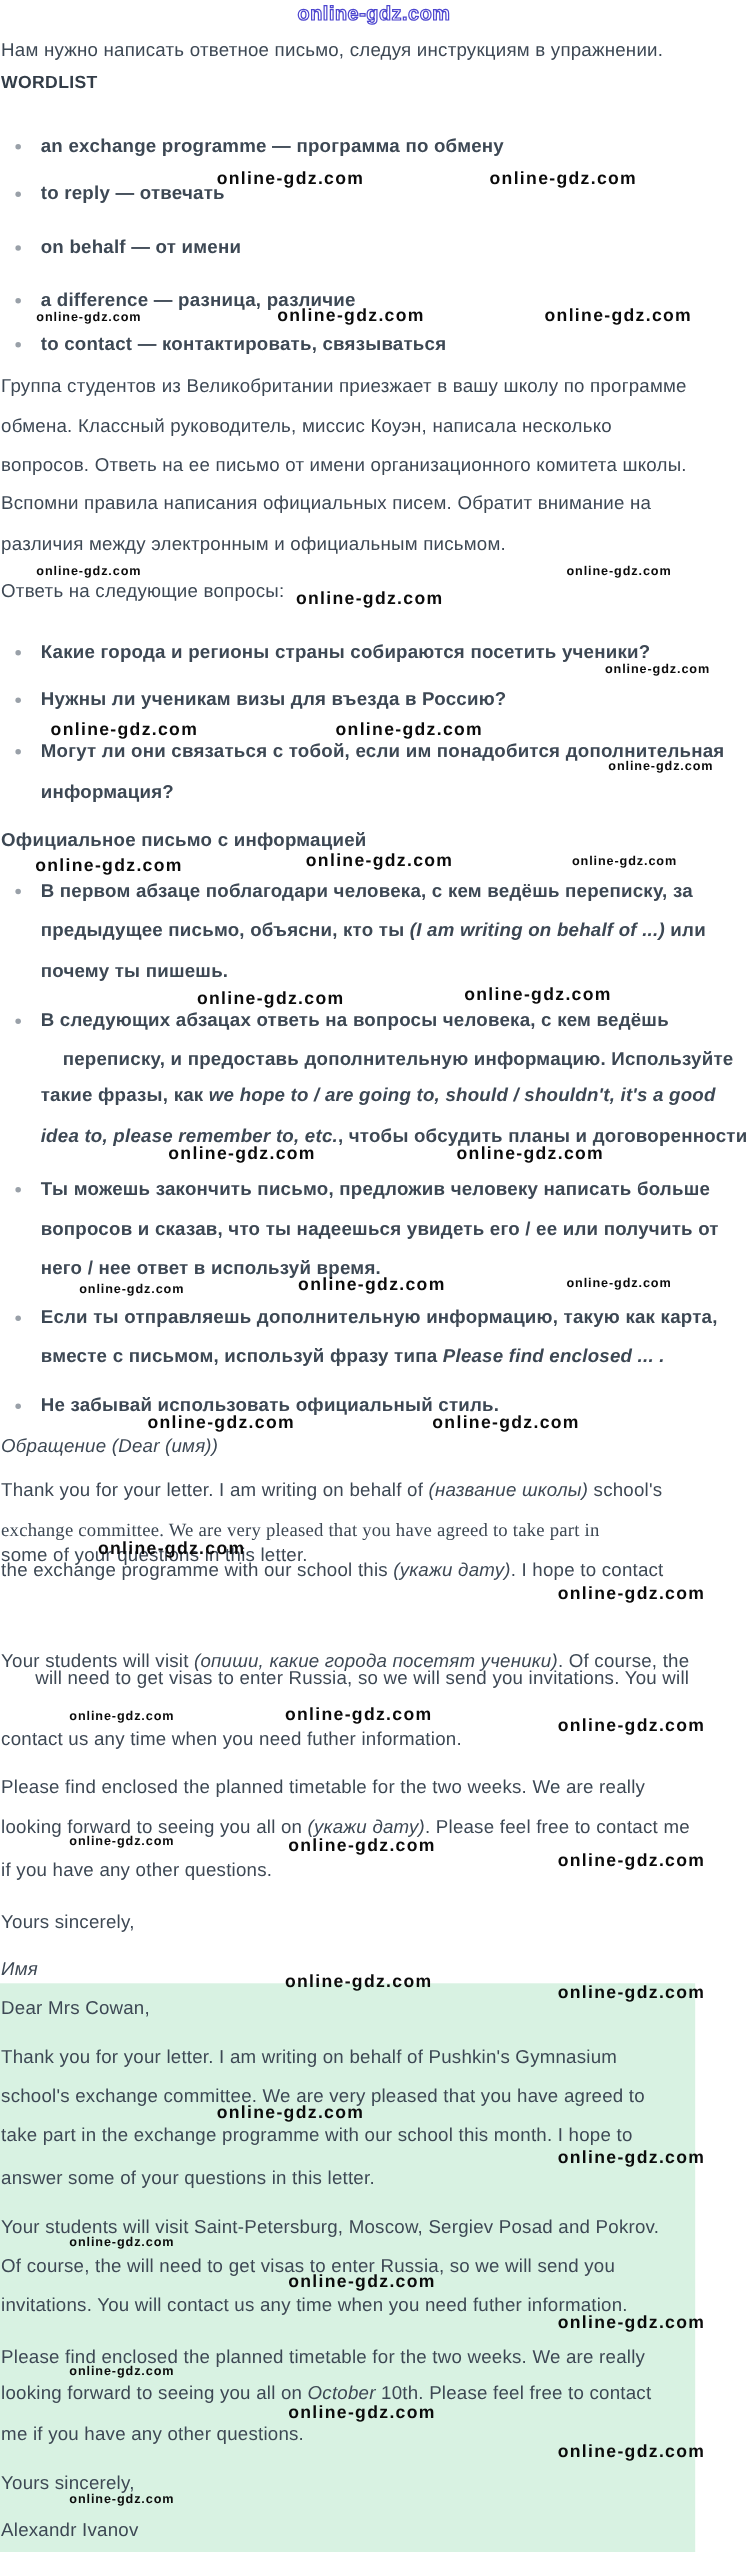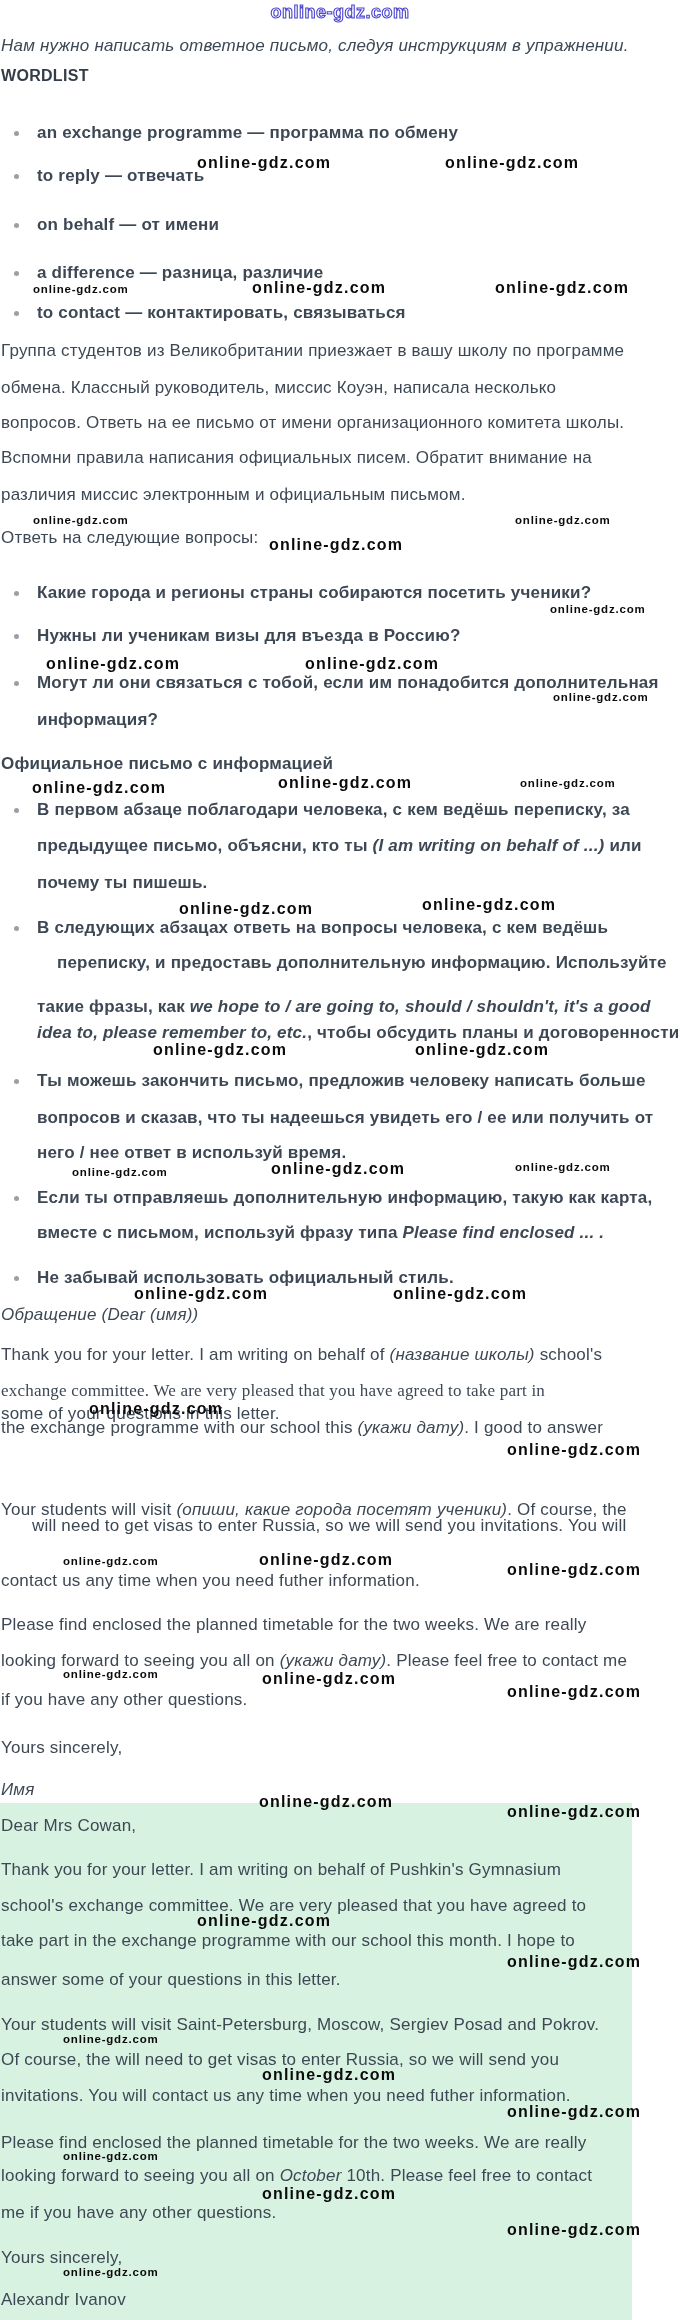--- a/index.html
+++ b/index.html
@@ -63,7 +63,7 @@
 <div class="page" style="--text: #3d4854; --wm: #0b0b0b; --wm-outline: #4c45cf; --bullet: #99a0a8;">
   <div class="answer-box" style="background: rgb(216, 242, 226);"></div>
   <div id="content">
-      <div class="line p" style="top: 36px; font-style: italic;"><span>Нам нужно написать ответное письмо, следуя инструкциям в упражнении.</span></div>
+      <div class="line p" style="top: 36px;"><span>Нам нужно написать ответное письмо, следуя инструкциям в упражнении.</span></div>
       <div class="line h" style="top: 66px;"><span>WORDLIST</span></div>
       <div class="line bullet" style="top: 123px;"><span class="dot"></span><span>an exchange programme — программа по обмену</span></div>
       <div class="line bullet" style="top: 166px;"><span class="dot"></span><span>to reply — отвечать</span></div>

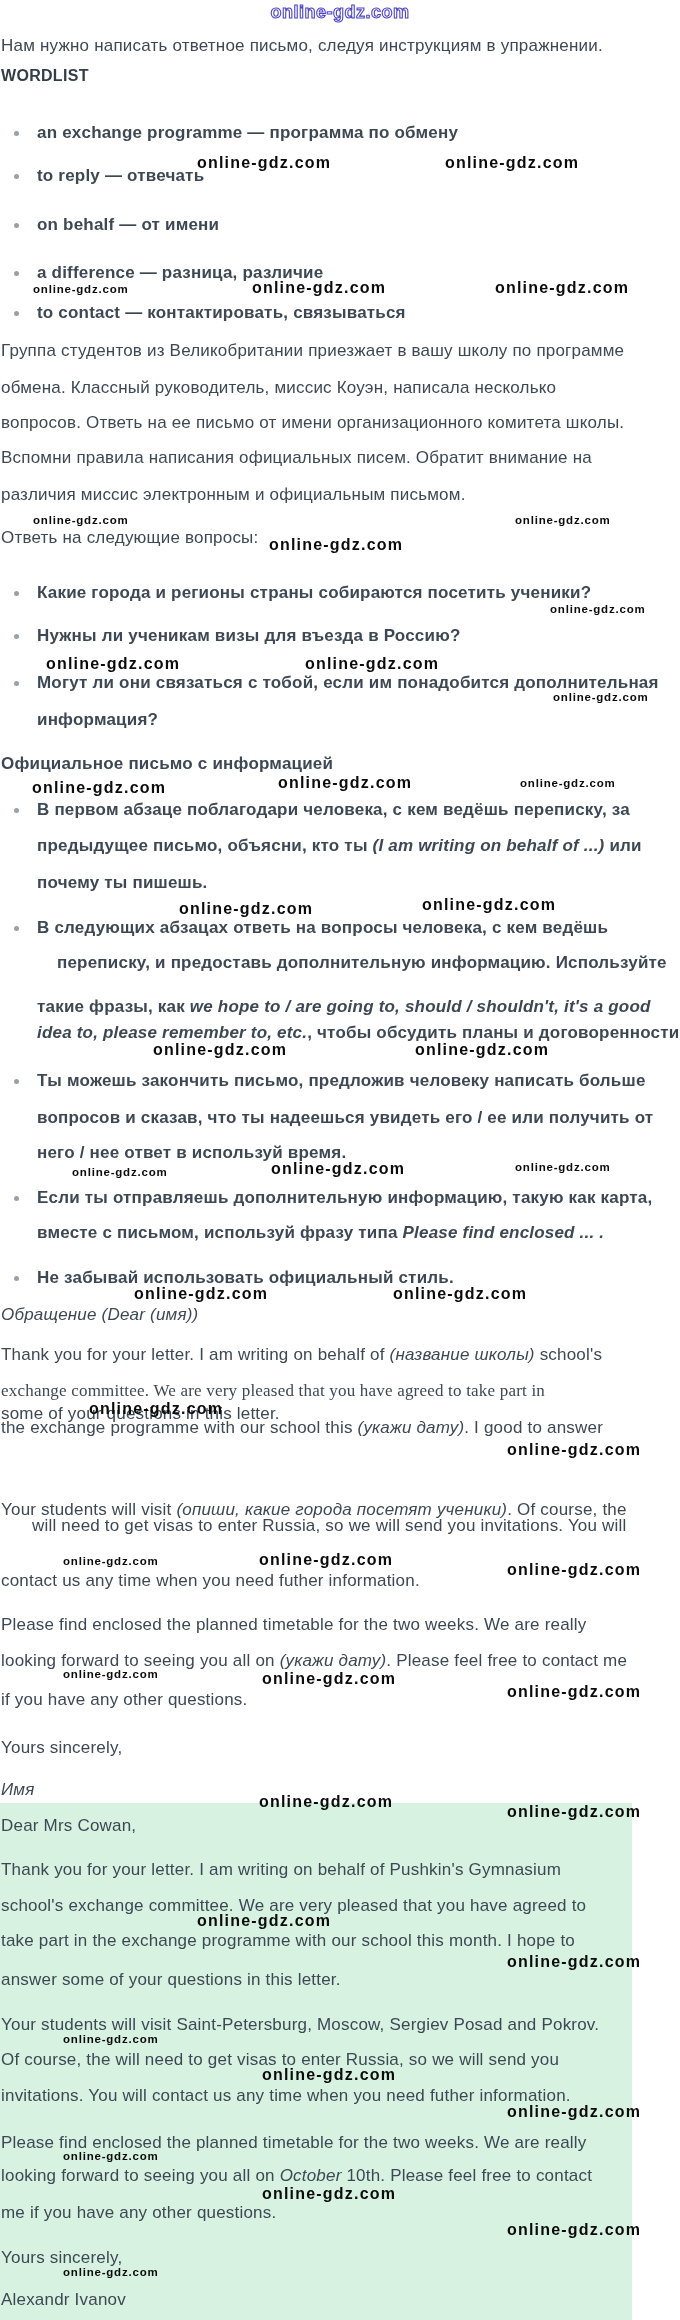--- a/index.html
+++ b/index.html
@@ -74,7 +74,7 @@
       <div class="line p" style="top: 378px;"><span>обмена. Классный руководитель, миссис Коуэн, написала несколько</span></div>
       <div class="line p" style="top: 413px;"><span>вопросов. Ответь на ее письмо от имени организационного комитета школы.</span></div>
       <div class="line p" style="top: 448px;"><span>Вспомни правила написания официальных писем. Обратит внимание на</span></div>
-      <div class="line p" style="top: 485px;"><span>различия миссис электронным и официальным письмом.</span></div>
+      <div class="line p" style="top: 485px;"><span>различия между электронным и официальным письмом.</span></div>
       <div class="line p" style="top: 528px;"><span>Ответь на следующие вопросы:</span></div>
       <div class="line bullet" style="top: 583px;"><span class="dot"></span><span>Какие города и регионы страны собираются посетить ученики?</span></div>
       <div class="line bullet" style="top: 626px;"><span class="dot"></span><span>Нужны ли ученикам визы для въезда в Россию?</span></div>

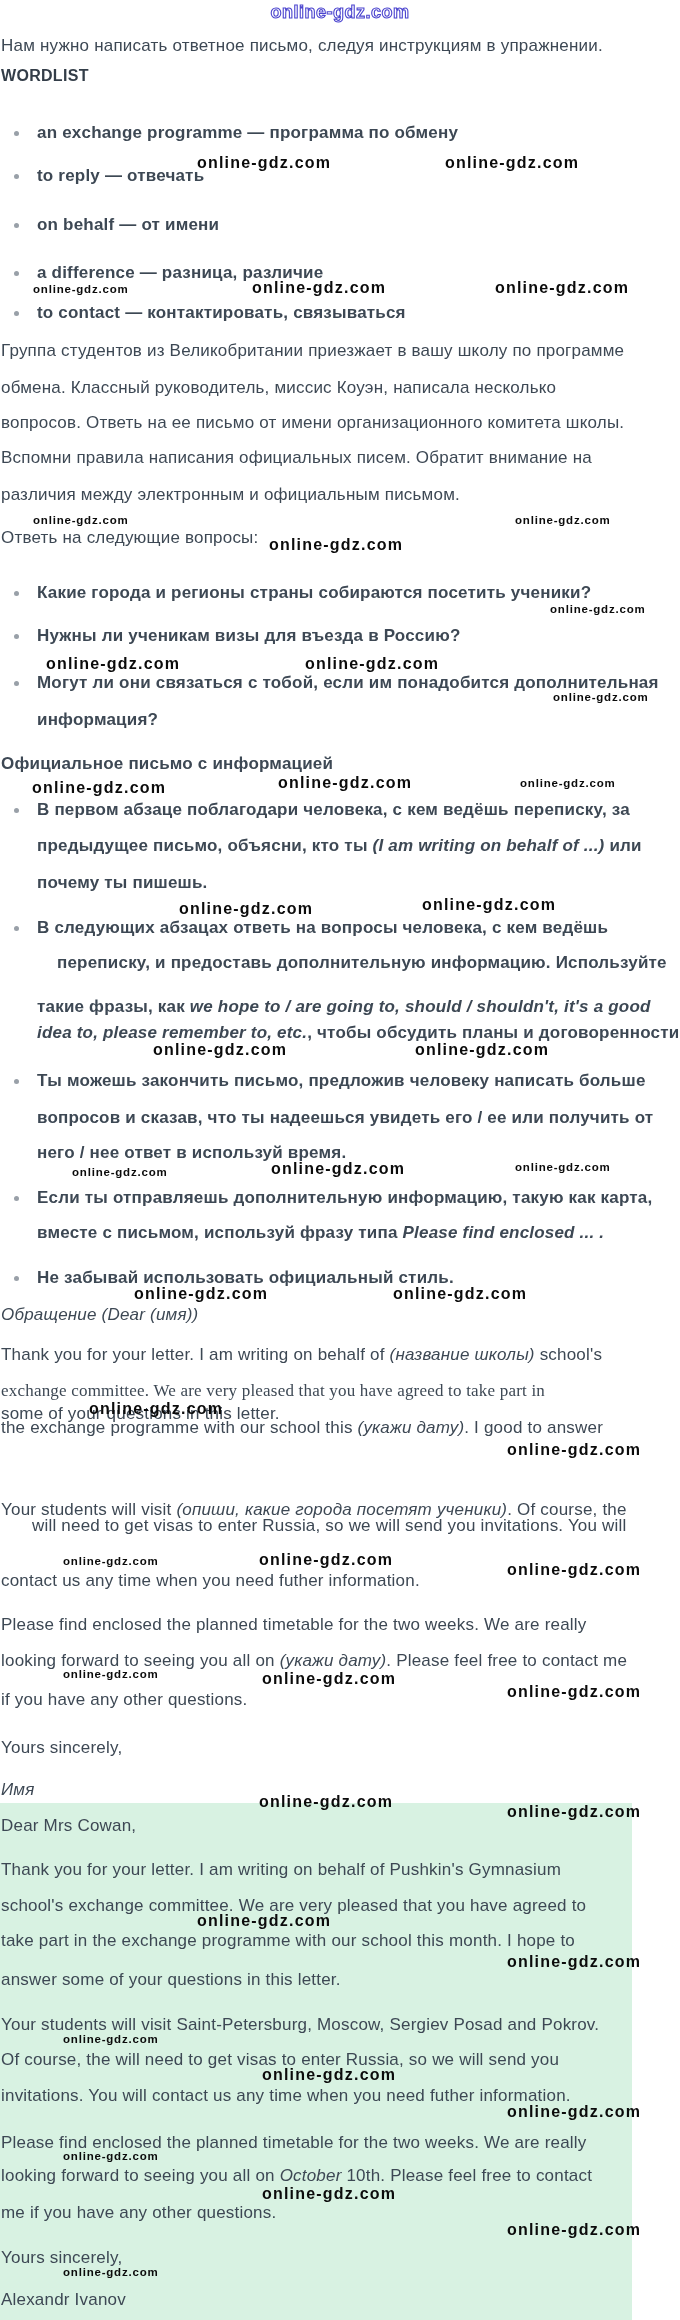--- a/index.html
+++ b/index.html
@@ -86,7 +86,7 @@
       <div class="line cont" style="top: 873px;"><span>почему ты пишешь.</span></div>
       <div class="line bullet" style="top: 918px;"><span class="dot"></span><span>В следующих абзацах ответь на вопросы человека, с кем ведёшь</span></div>
       <div class="line cont" style="top: 953px; margin-left: 20px;"><span>переписку, и предоставь дополнительную информацию. Используйте</span></div>
-      <div class="line cont" style="top: 986px; margin-top: 11px;"><span>такие фразы, как </span><span class="i">we hope to / are going to, should / shouldn't, it's a good</span></div>
+      <div class="line cont" style="top: 986px;"><span>такие фразы, как </span><span class="i">we hope to / are going to, should / shouldn't, it's a good</span></div>
       <div class="line cont" style="top: 1023px;"><span class="i">idea to, please remember to, etc.</span><span>, чтобы обсудить планы и договоренности.</span></div>
       <div class="line bullet" style="top: 1071px;"><span class="dot"></span><span>Ты можешь закончить письмо, предложив человеку написать больше</span></div>
       <div class="line cont" style="top: 1108px;"><span>вопросов и сказав, что ты надеешься увидеть его / ее или получить от</span></div>

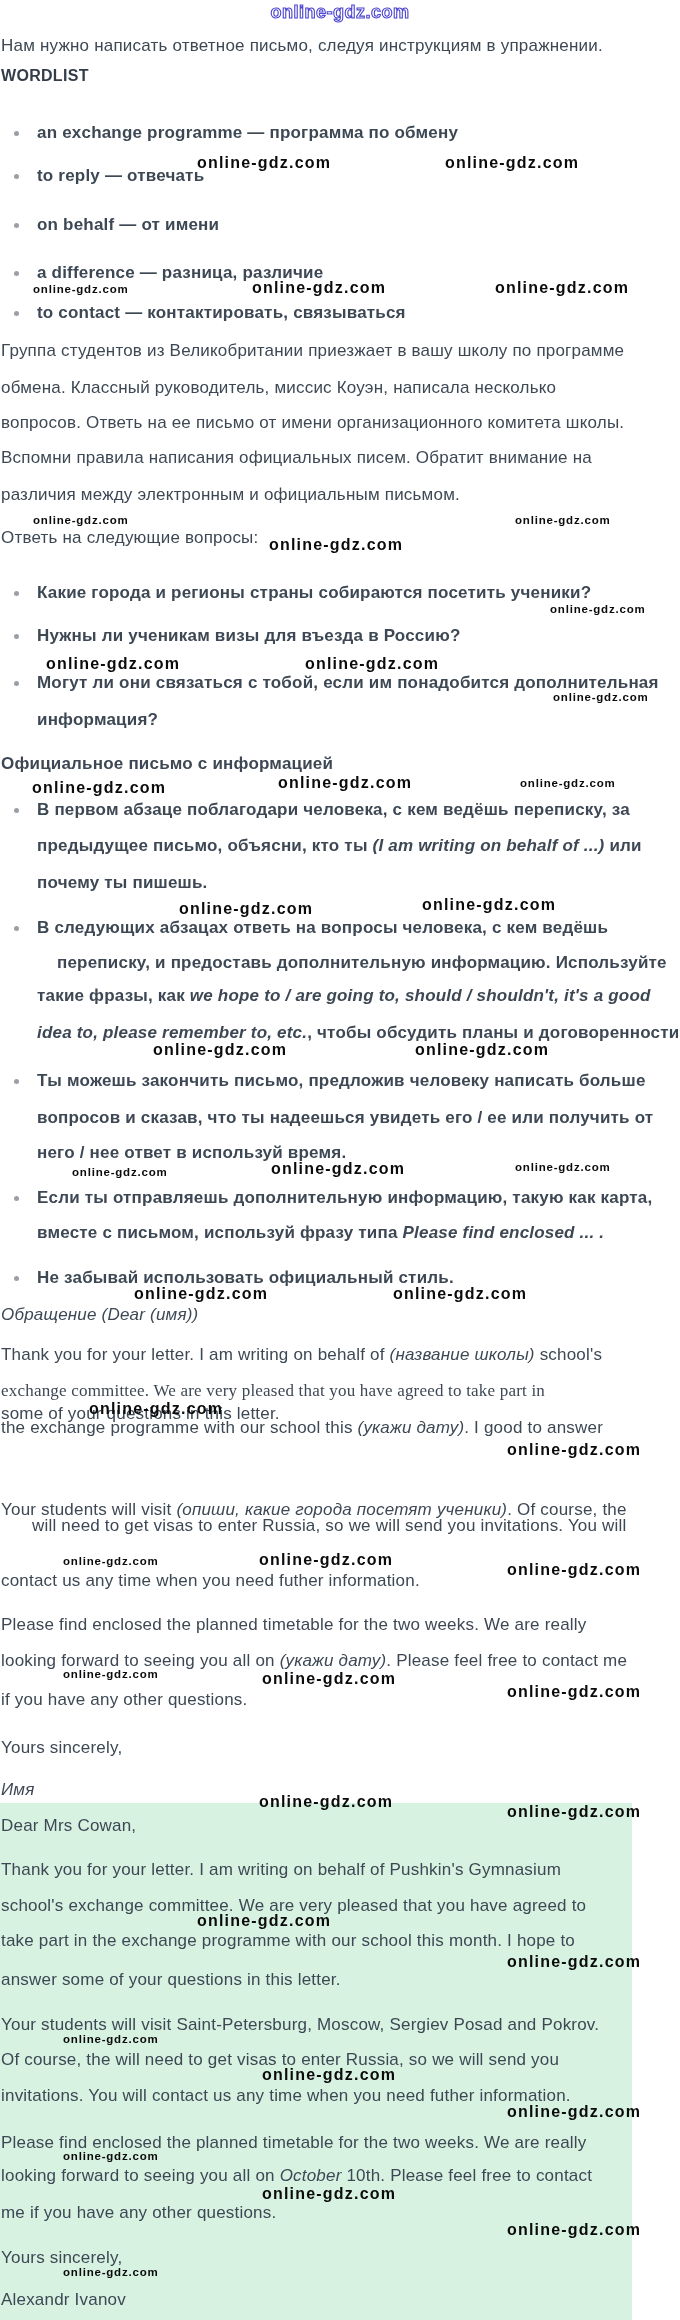--- a/index.html
+++ b/index.html
@@ -97,7 +97,7 @@
       <div class="line p" style="top: 1305px;"><span class="i">Обращение (Dear (имя))</span></div>
       <div class="line p" style="top: 1345px;"><span>Thank you for your letter. I am writing on behalf of </span><span class="i">(название школы)</span><span> school's</span></div>
       <div class="line p" style="top: 1381px; font-family: Liberation Serif, serif;"><span>exchange committee. We are very pleased that you have agreed to take part in</span></div>
-      <div class="line p" style="top: 1418px;"><span>the exchange programme with our school this </span><span class="i">(укажи дату)</span><span>. I good to answer</span></div>
+      <div class="line p" style="top: 1418px;"><span>the exchange programme with our school this </span><span class="i">(укажи дату)</span><span>. I hope to contact</span></div>
       <div class="line p" style="top: 1404px;"><span>some of your questions in this letter.</span></div>
       <div class="line p" style="top: 1500px;"><span>Your students will visit </span><span class="i">(опиши, какие города посетят ученики)</span><span>. Of course, the</span></div>
       <div class="line p" style="top: 1516px; padding-left: 31px;"><span>will need to get visas to enter Russia, so we will send you invitations. You will</span></div>

